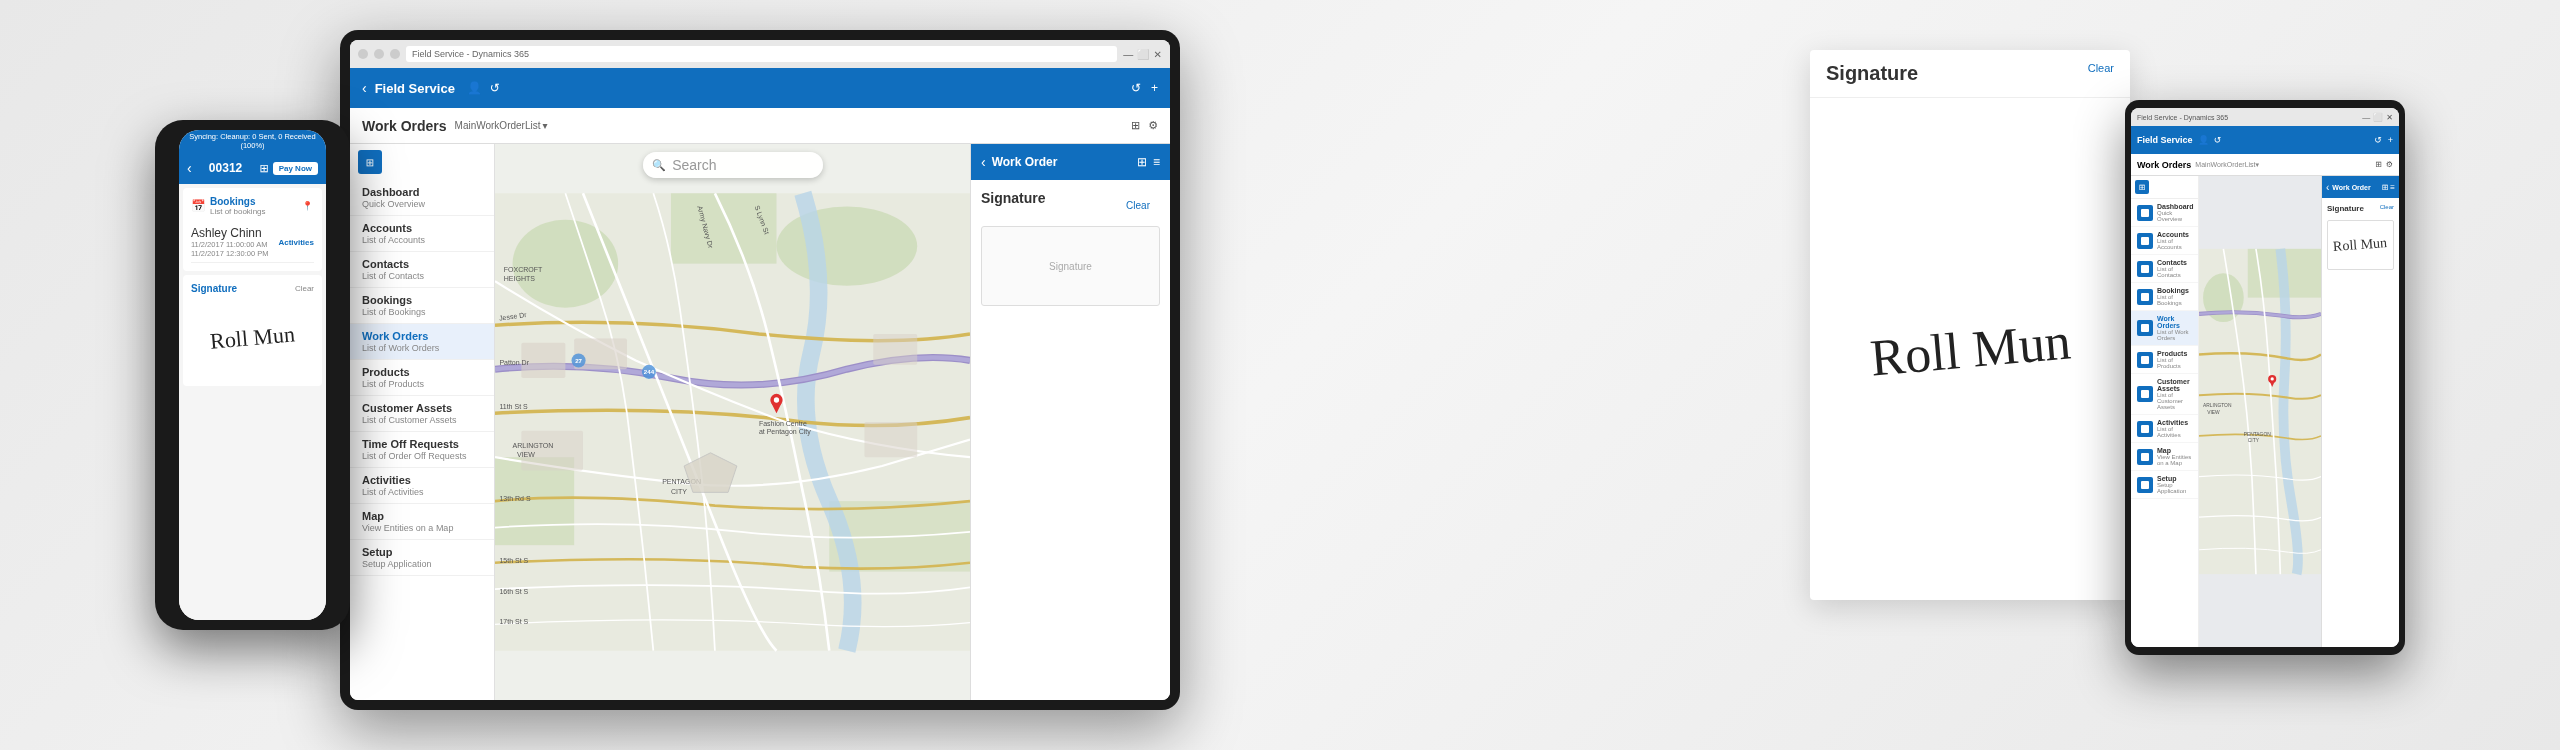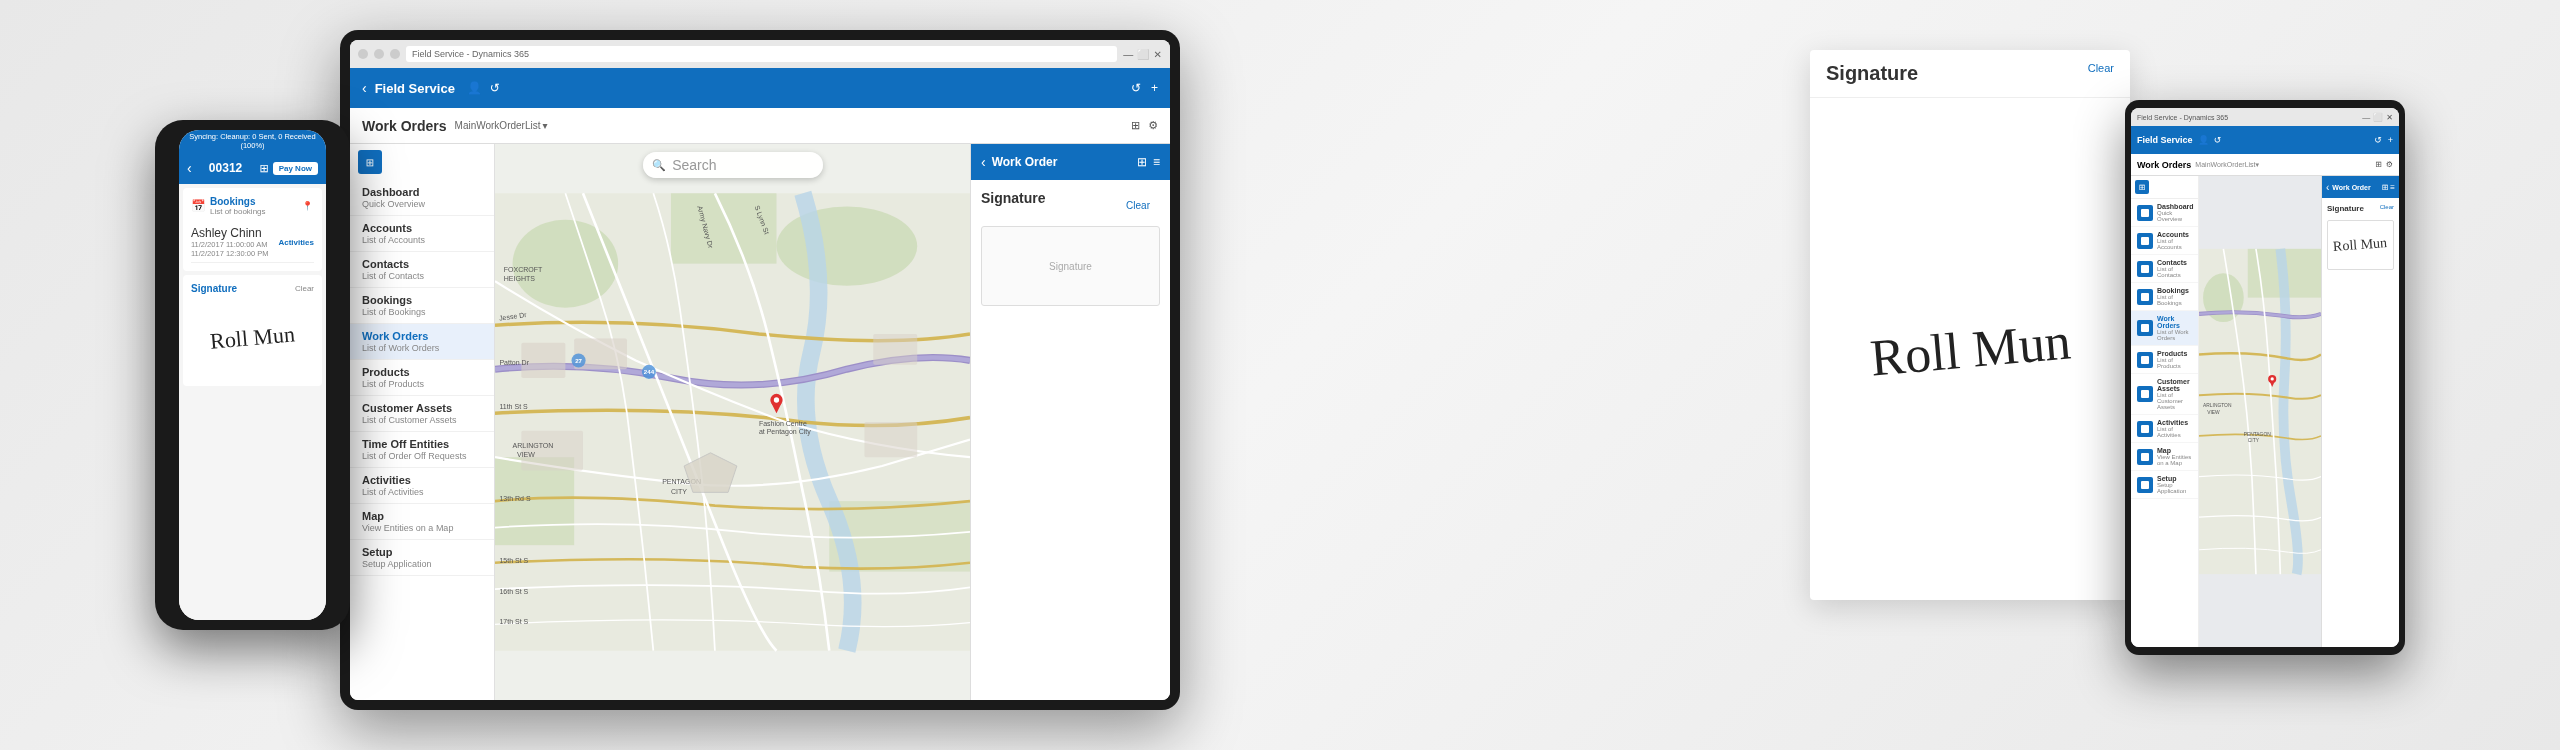--- a/index.html
+++ b/index.html
@@ -823,7 +823,7 @@
             <div class="sidebar-item-subtitle">List of Customer Assets</div>
           </div>
           <div class="sidebar-item">
-            <div class="sidebar-item-title">Time Off Entities</div>
+            <div class="sidebar-item-title">Time Off Requests</div>
             <div class="sidebar-item-subtitle">List of Order Off Requests</div>
           </div>
           <div class="sidebar-item">

